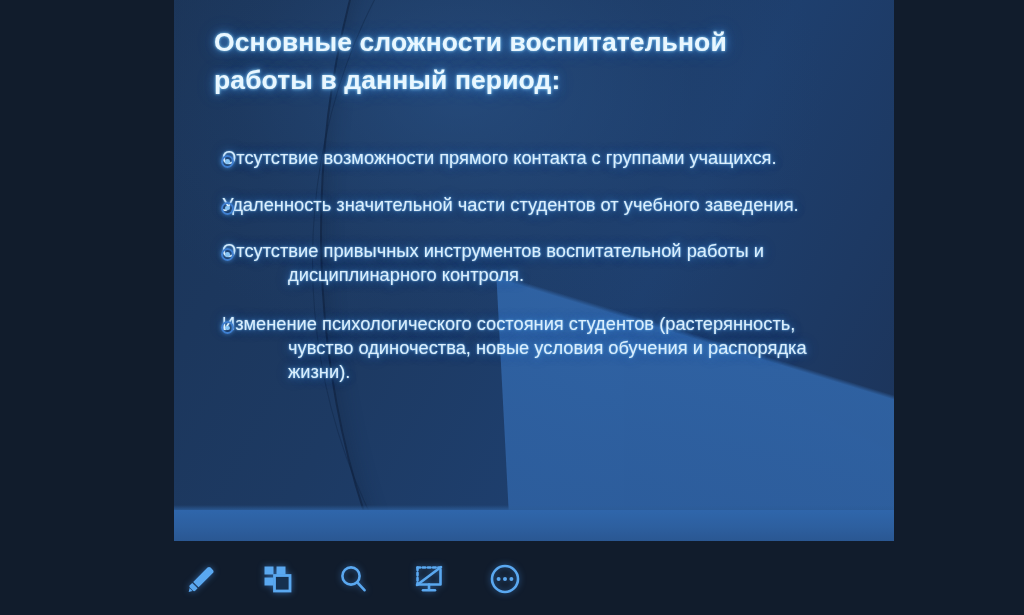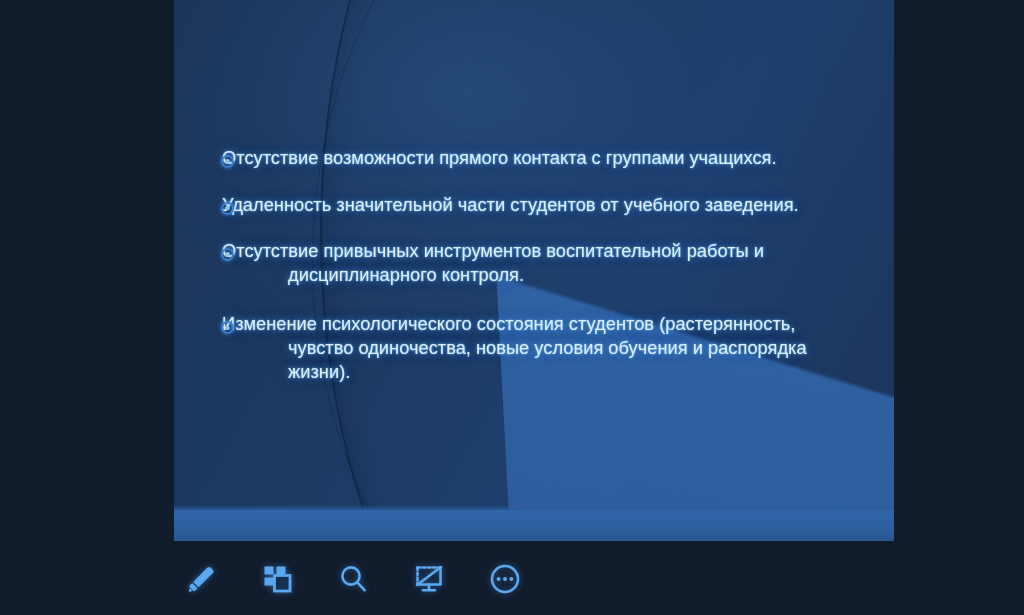--- a/index.html
+++ b/index.html
@@ -228,6 +228,8 @@
 
     <div class="slide-content">
 
+      <div id="slide-title">Основные сложности воспитательной
+работы в данный период:</div>
 
       <ul id="bullet-list">
         <li class="bullet-item">

